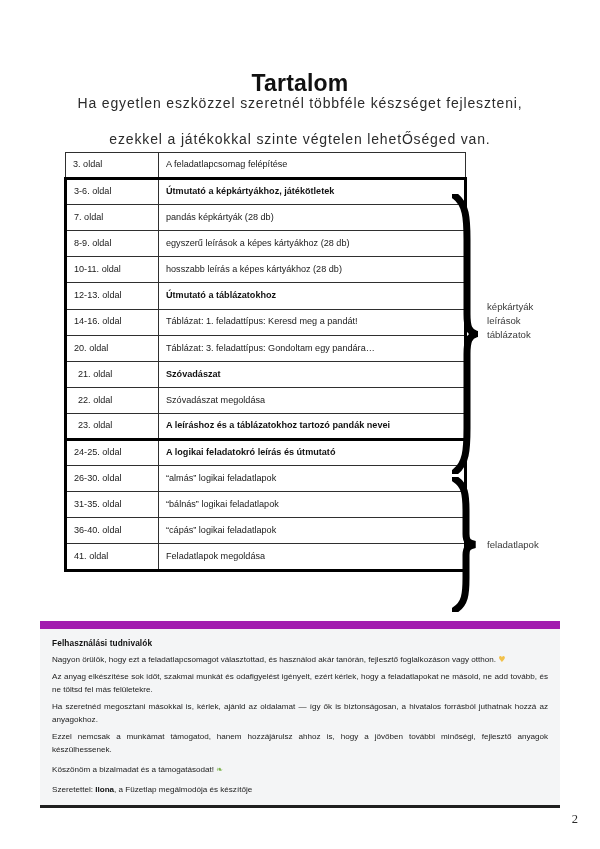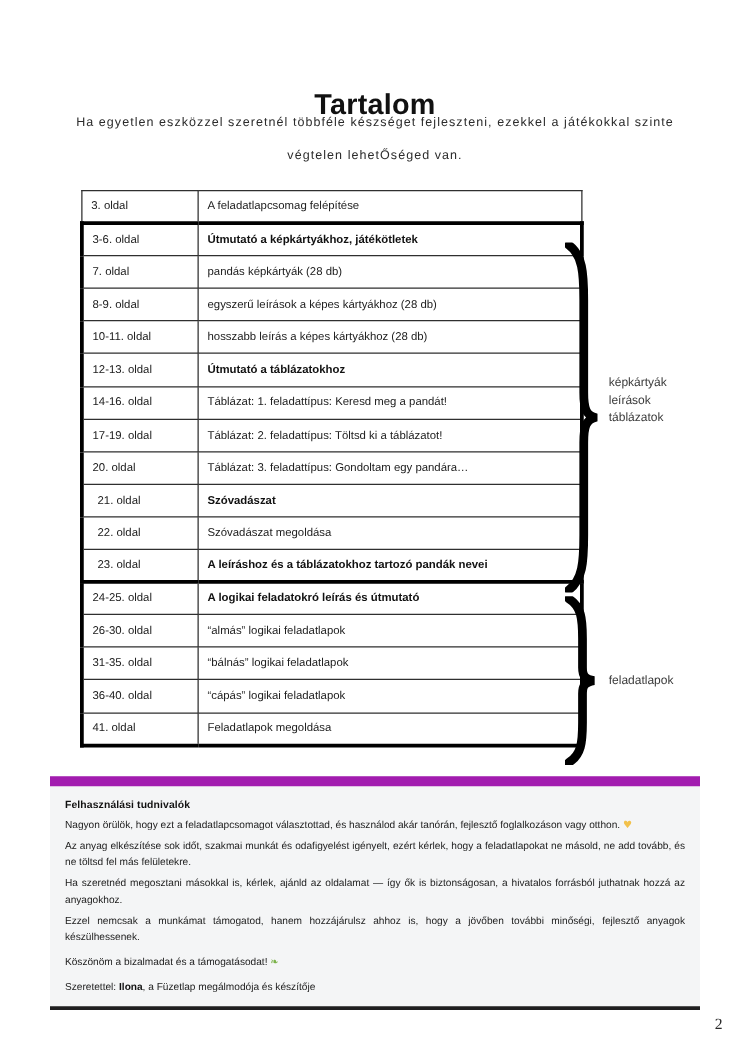--- a/index.html
+++ b/index.html
@@ -30,7 +30,7 @@
     position: absolute;
     left: 58px; right: 58px; top: 86px;
     text-align: center;
-    font-size: 10px;
+    font-size: 14px;
     letter-spacing: 0.85px;
     line-height: 2.55;
     color: #2b2b2b;

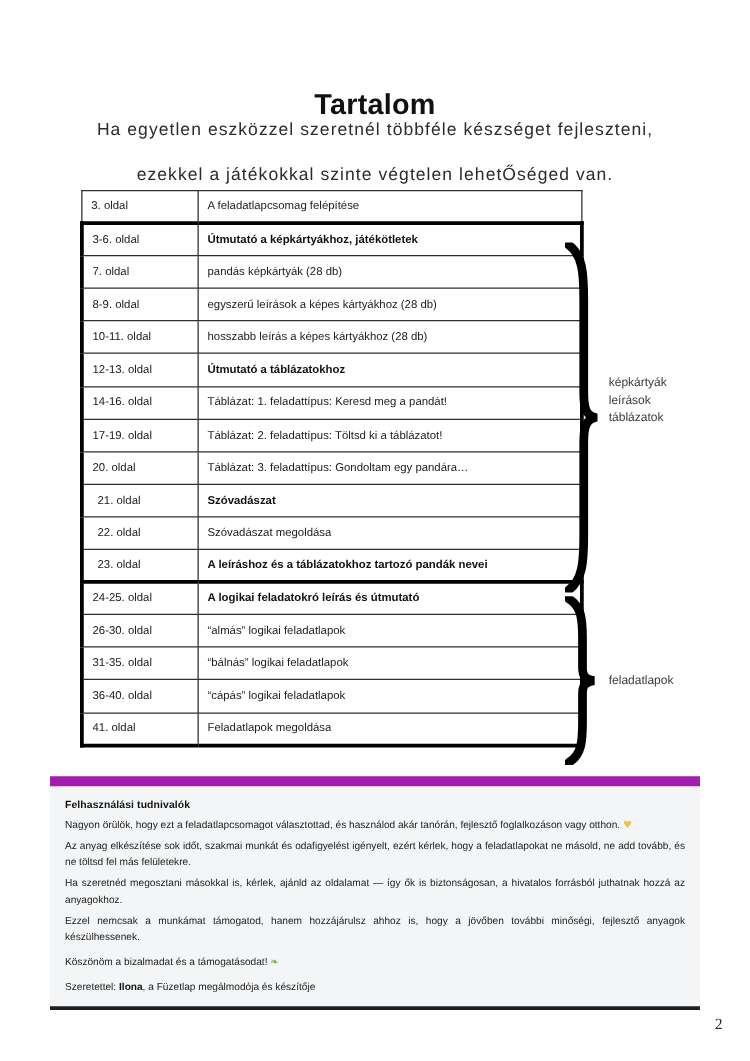--- a/index.html
+++ b/index.html
@@ -162,10 +162,6 @@
       <td class="col-desc">Táblázat:  1. feladattípus: Keresd meg a pandát!</td>
     </tr>
     <tr class="grp">
-      <td class="col-page">17-19. oldal</td>
-      <td class="col-desc">Táblázat: 2. feladattípus: Töltsd ki a táblázatot!</td>
-    </tr>
-    <tr class="grp">
       <td class="col-page">20. oldal</td>
       <td class="col-desc">Táblázat: 3. feladattípus: Gondoltam egy pandára…</td>
     </tr>

